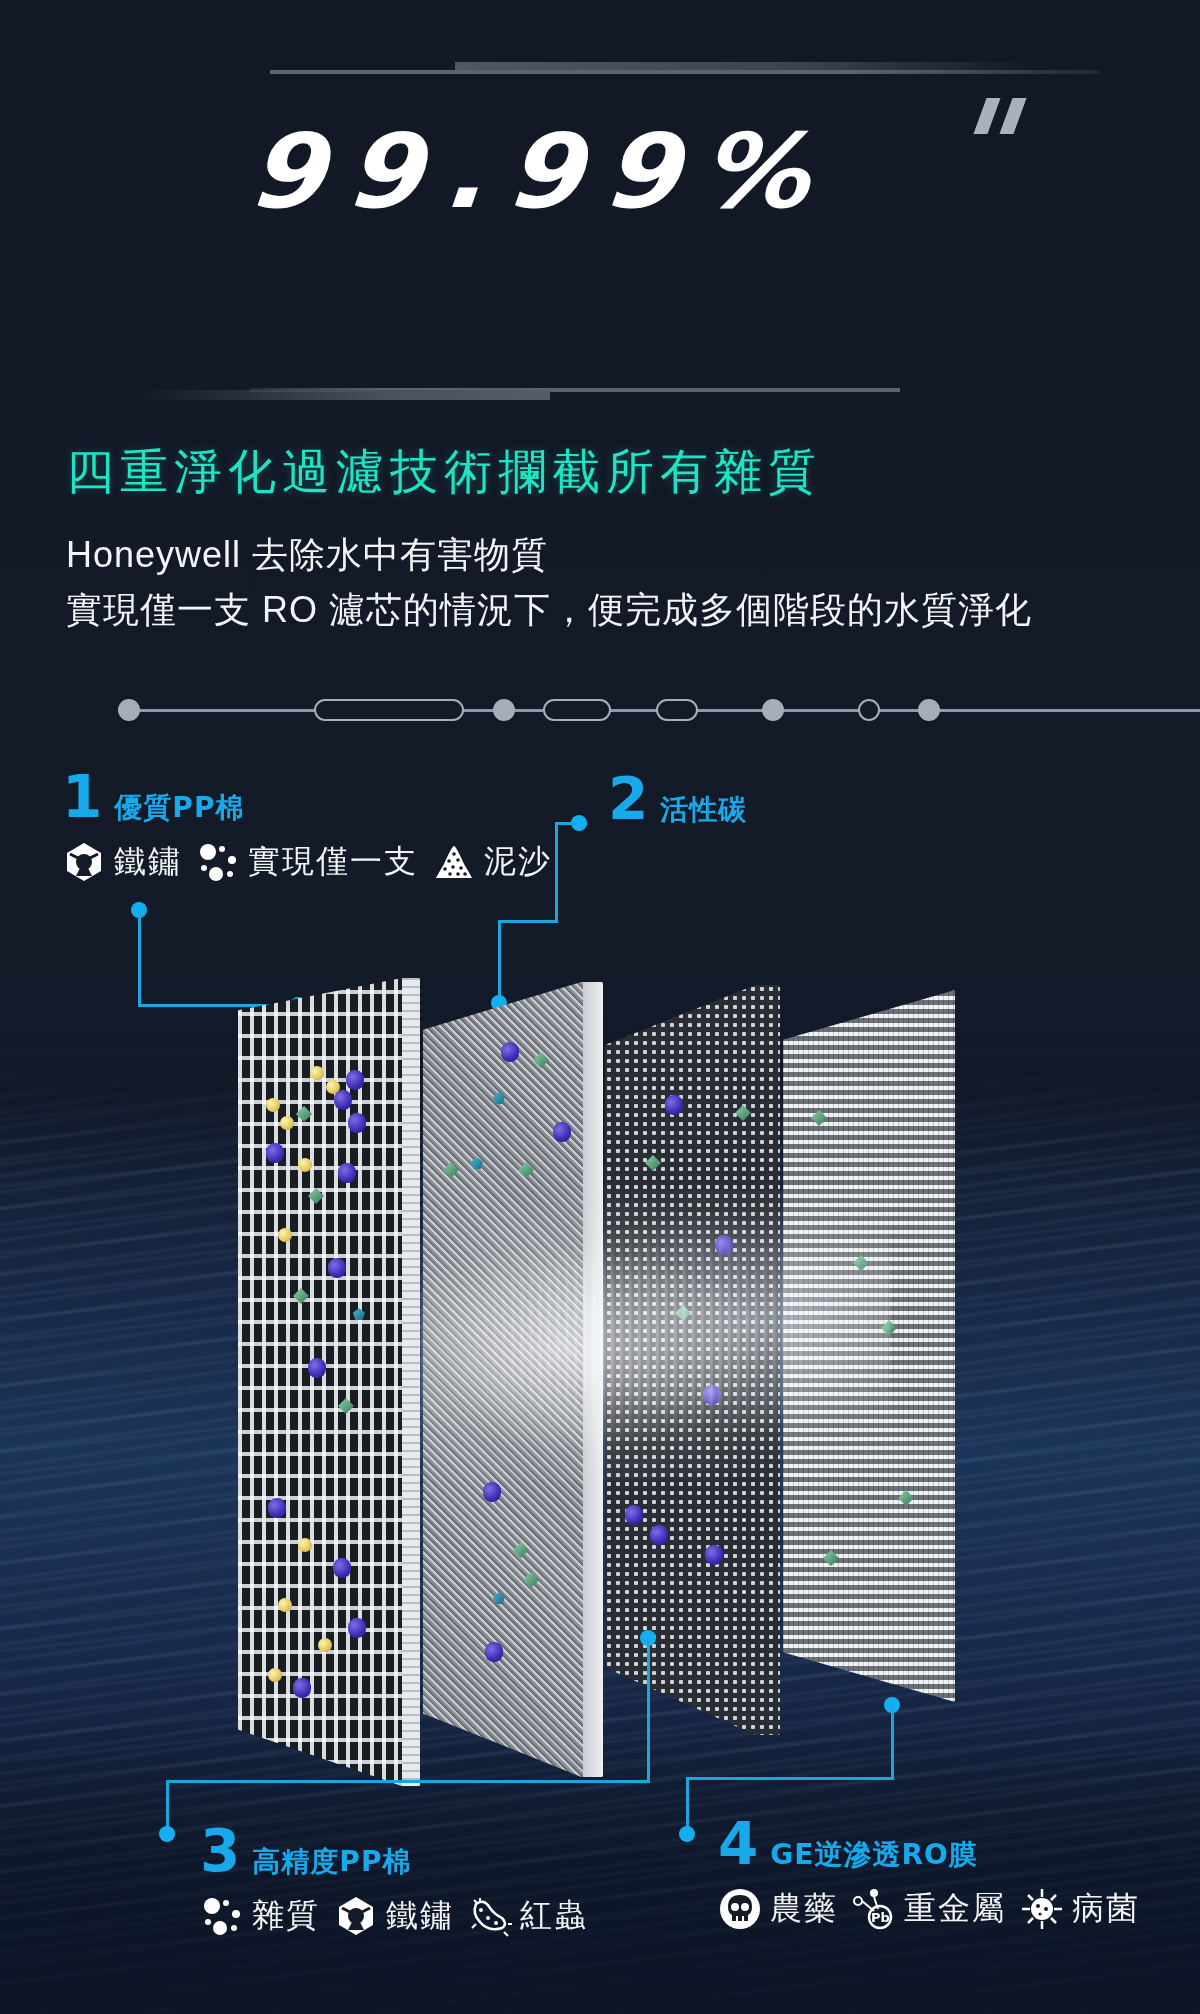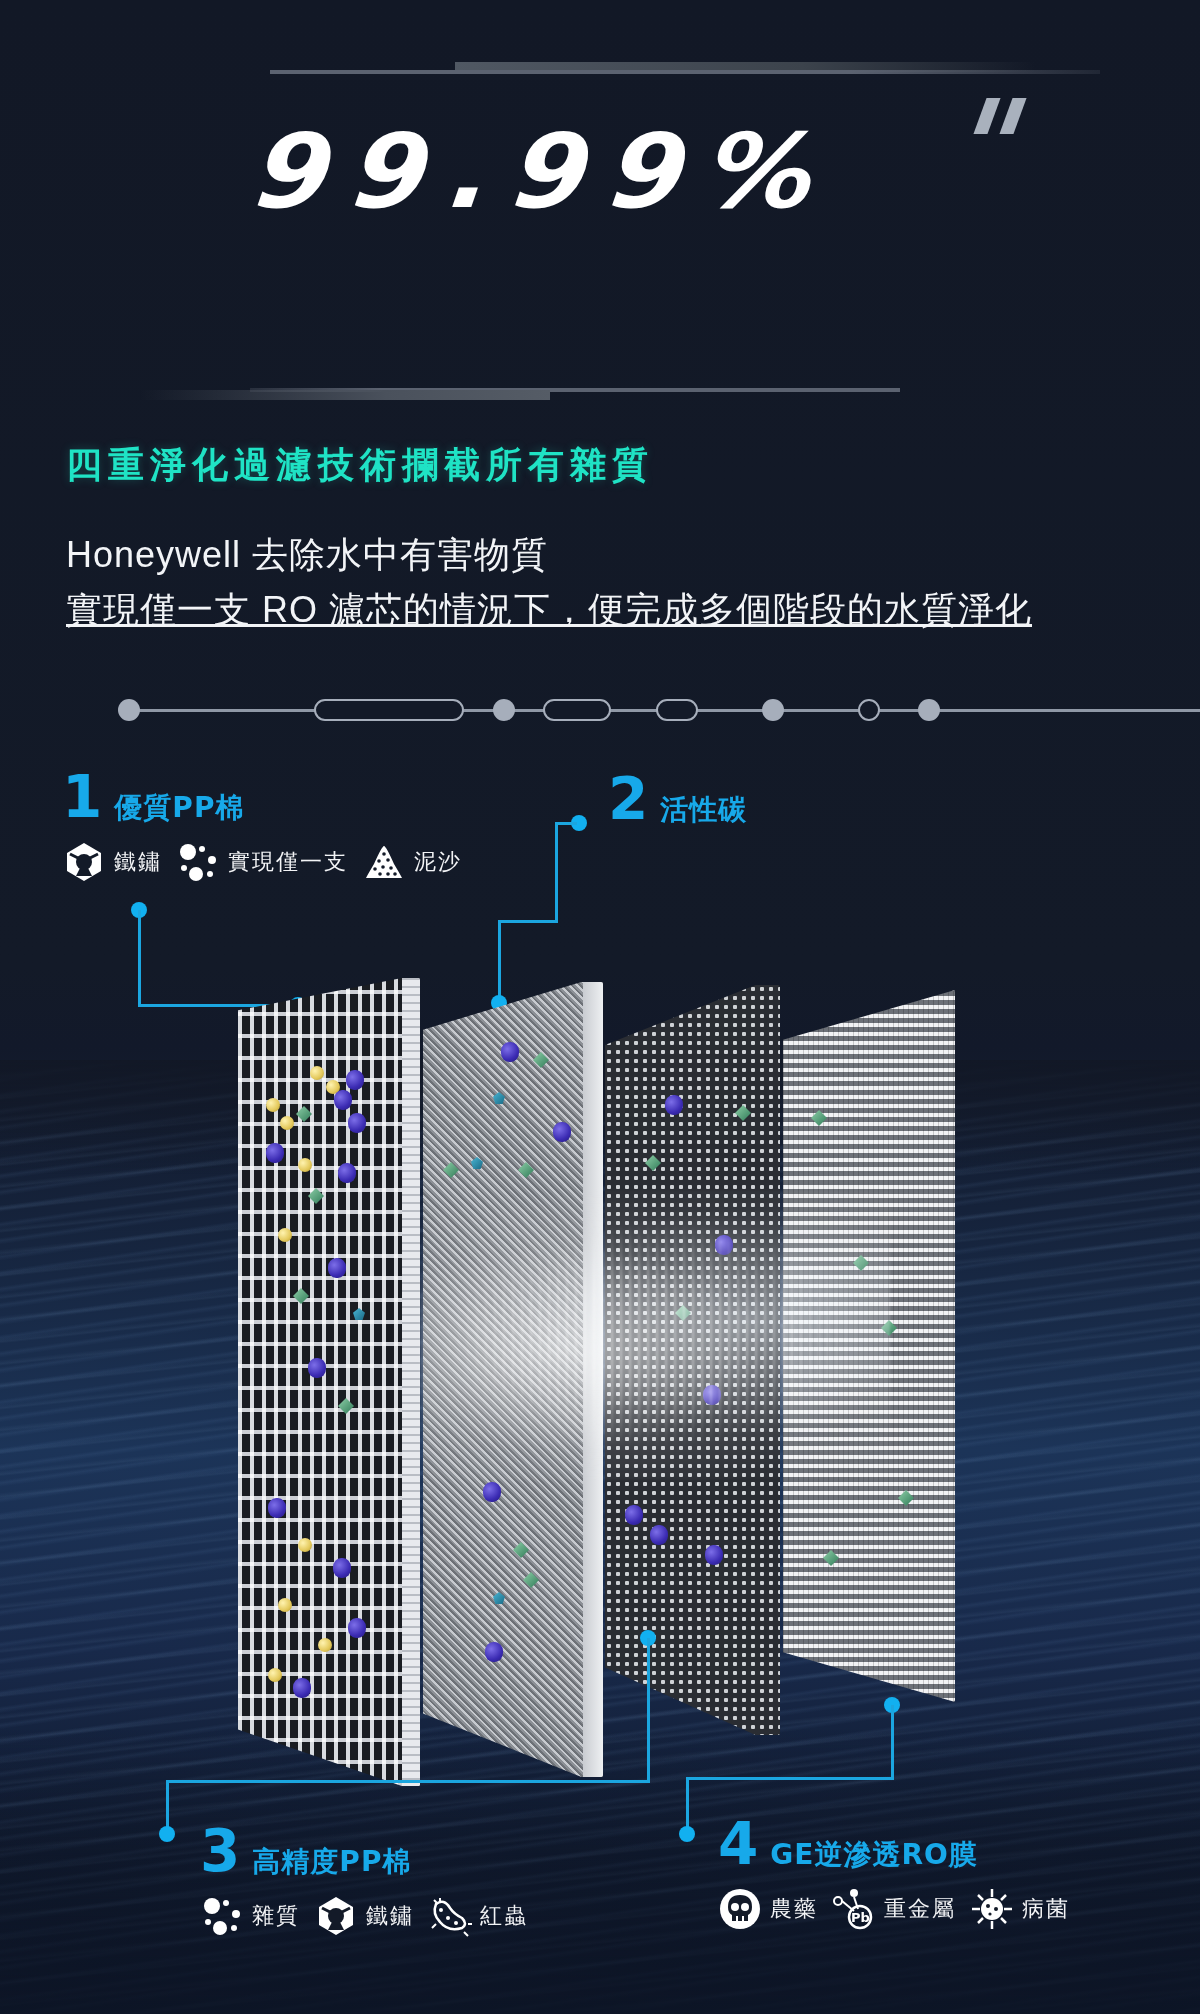--- a/index.html
+++ b/index.html
@@ -32,7 +32,7 @@
   .hero-num { position: absolute; left: 258px; top: 118px; font-family: "DejaVu Sans", sans-serif; font-weight: 900; font-size: 108px; letter-spacing: 22px; color: #ffffff; font-style: italic; transform: skewX(-8deg) scaleY(0.95); line-height: 1; white-space: nowrap; }
   .hero-sub { position: absolute; left: 262px; top: 240px; font-family: "DejaVu Sans", sans-serif; font-weight: bold; font-size: 74px; letter-spacing: 4px; color: #a8b0bb; line-height: 1; white-space: nowrap; }
 
-  .headline { position: absolute; left: 66px; top: 447px; font-family: "DejaVu Sans", sans-serif; font-weight: bold; font-size: 36px; letter-spacing: 6px; color: #1fe3c5; line-height: 1; white-space: nowrap; text-shadow: 0 0 10px rgba(31,227,197,0.25); }
+  .headline { position: absolute; left: 66px; top: 447px; font-family: "DejaVu Sans", sans-serif; font-weight: normal; font-size: 48px; letter-spacing: 6px; color: #1fe3c5; line-height: 1; white-space: nowrap; text-shadow: 0 0 10px rgba(31,227,197,0.25); }
   .desc { position: absolute; left: 66px; font-family: "Liberation Sans", sans-serif; font-size: 36px; color: #f2f4f7; line-height: 1; white-space: nowrap; letter-spacing: 1px; }
   .desc-1 { top: 537px; }
   .desc-2 { top: 592px; text-decoration: underline; }

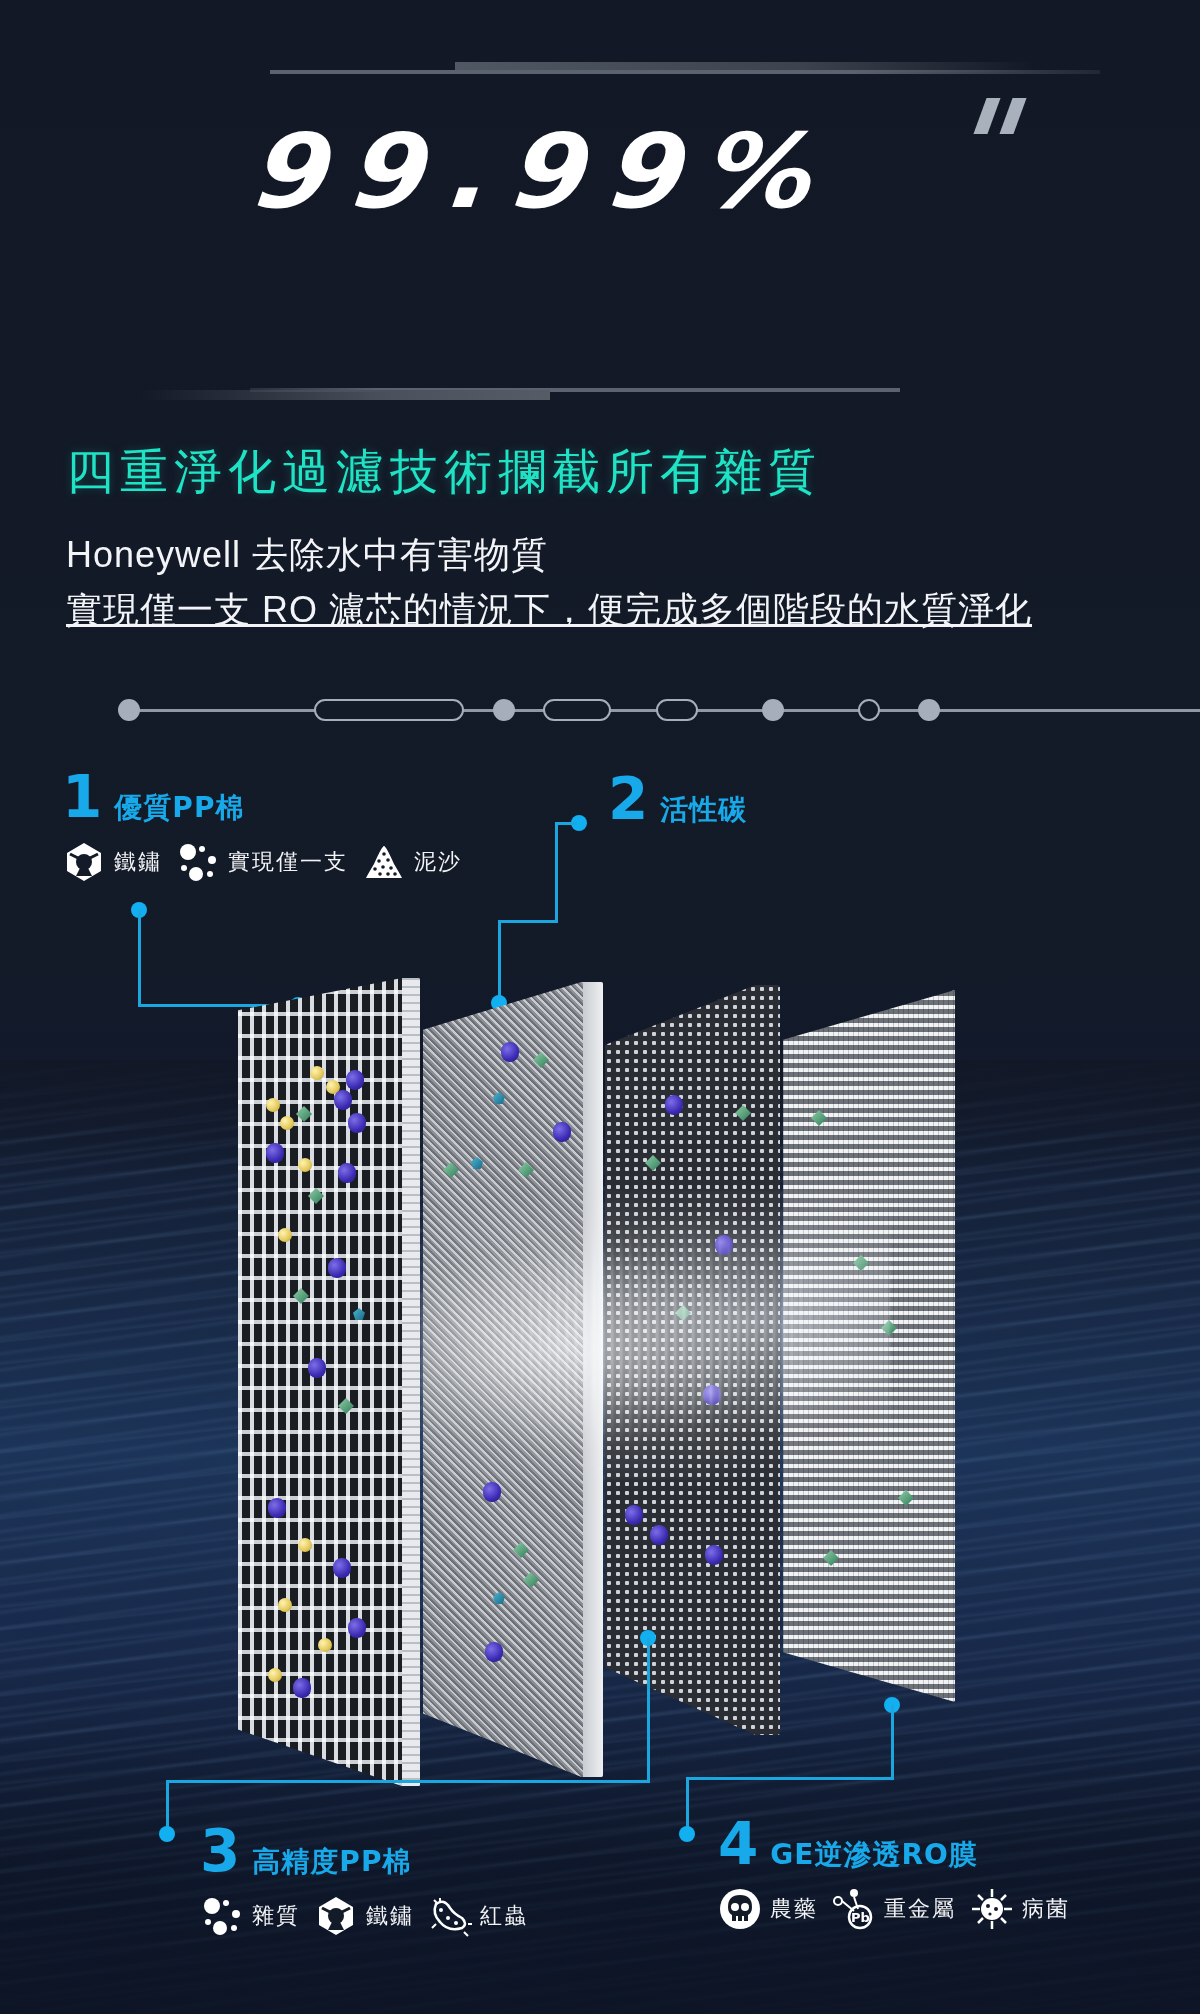--- a/index.html
+++ b/index.html
@@ -35,7 +35,7 @@
   .headline { position: absolute; left: 66px; top: 447px; font-family: "DejaVu Sans", sans-serif; font-weight: normal; font-size: 48px; letter-spacing: 6px; color: #1fe3c5; line-height: 1; white-space: nowrap; text-shadow: 0 0 10px rgba(31,227,197,0.25); }
   .desc { position: absolute; left: 66px; font-family: "Liberation Sans", sans-serif; font-size: 36px; color: #f2f4f7; line-height: 1; white-space: nowrap; letter-spacing: 1px; }
   .desc-1 { top: 537px; }
-  .desc-2 { top: 592px; text-decoration: underline; }
+  .desc-2 { top: 592px; }
 
   
   .timeline { position: absolute; left: 118px; top: 696px; width: 1082px; height: 28px; }

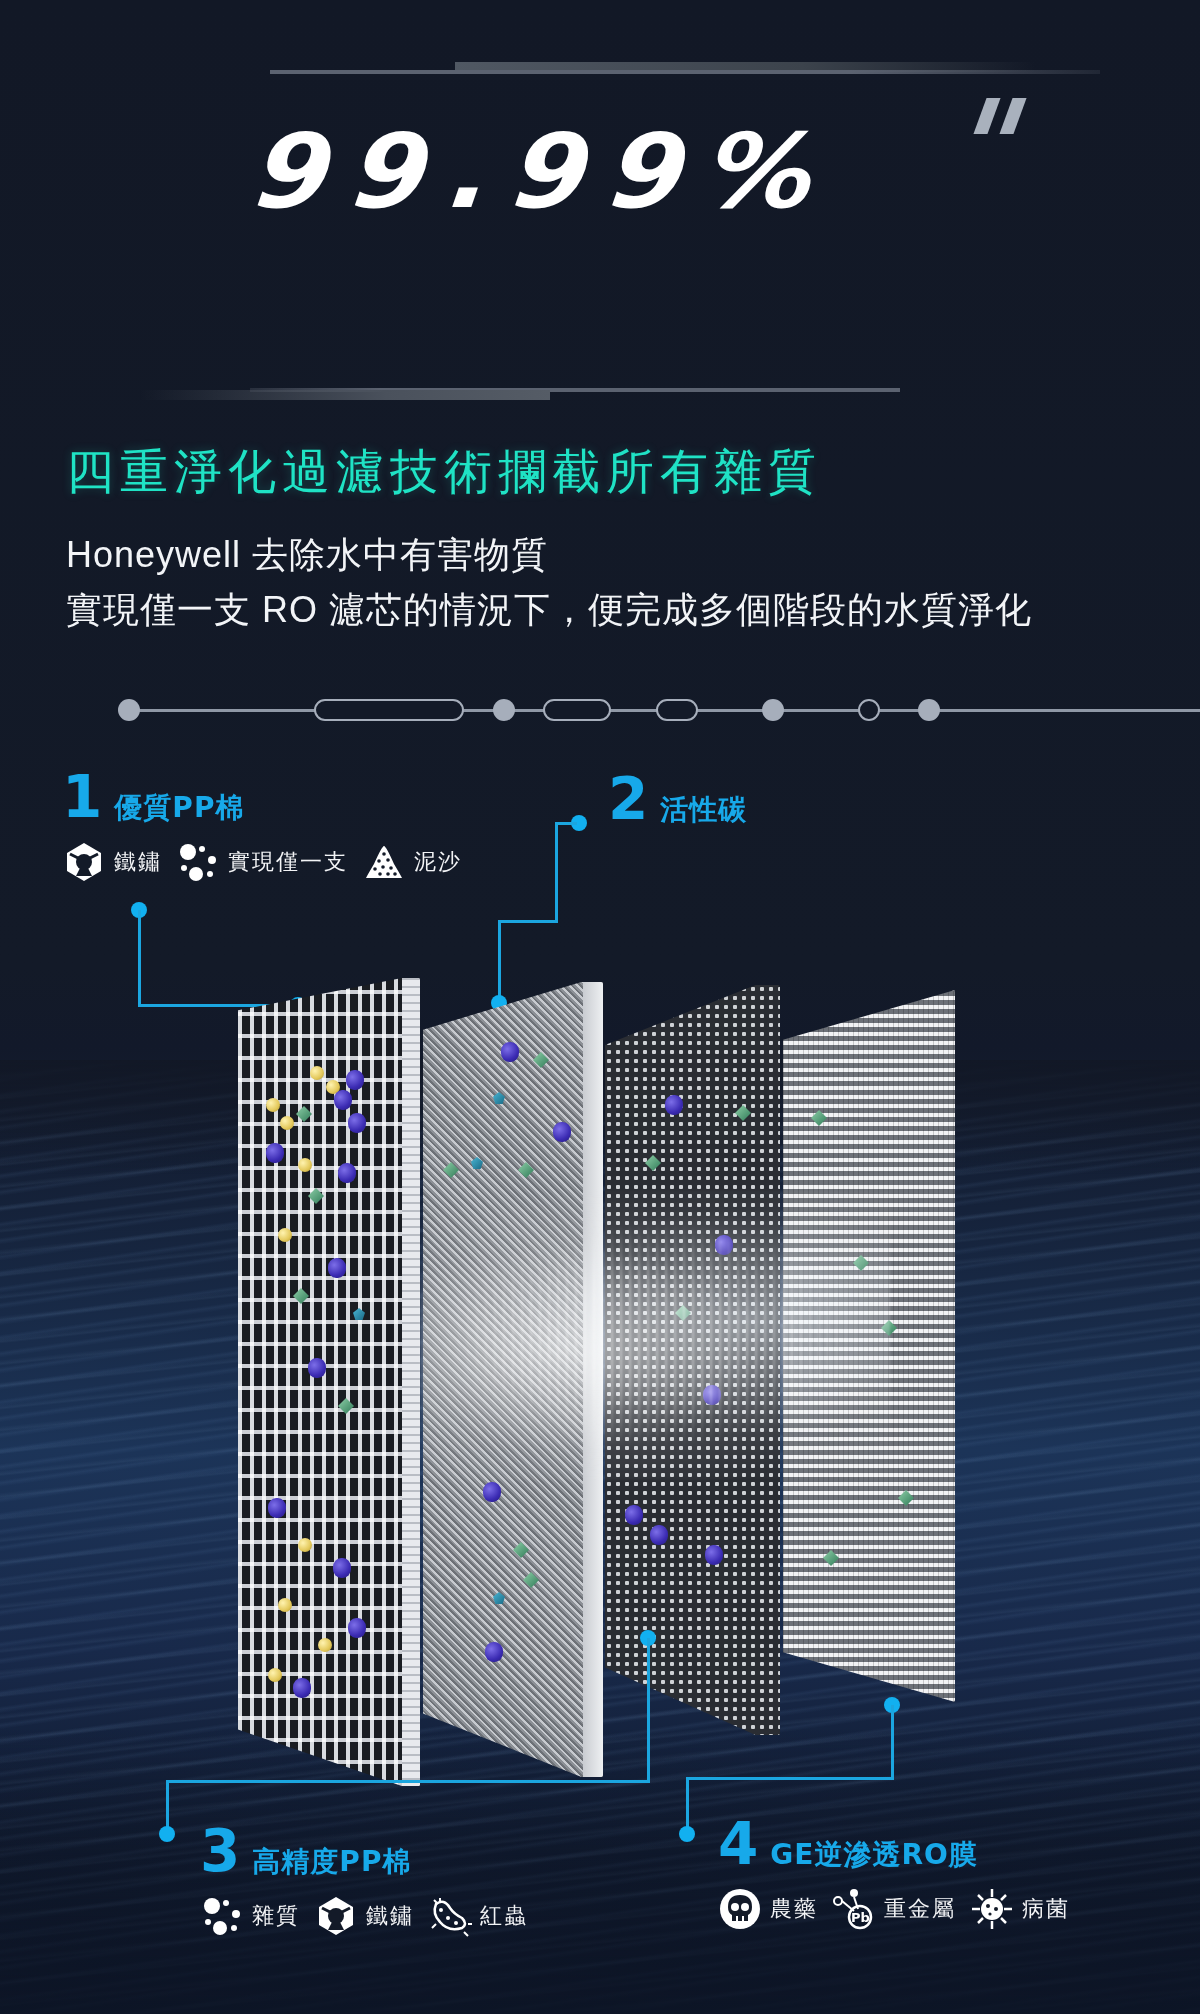--- a/index.html
+++ b/index.html
@@ -52,7 +52,7 @@
   .chips { display: flex; align-items: center; margin-top: 14px; white-space: nowrap; }
   .chip { display: flex; align-items: center; margin-right: 14px; }
   .chip-icon { width: 44px; height: 44px; margin-right: 8px; display: inline-block; }
-  .chip-label { font-family: "Liberation Sans", sans-serif; font-size: 22px; color: #f3f4f6; letter-spacing: 2px; }
+  .chip-label { font-family: "Liberation Sans", sans-serif; font-size: 32px; color: #f3f4f6; letter-spacing: 2px; }
 
   .stage-1 { left: 62px; top: 768px; }
   .stage-2 { left: 608px; top: 770px; }

